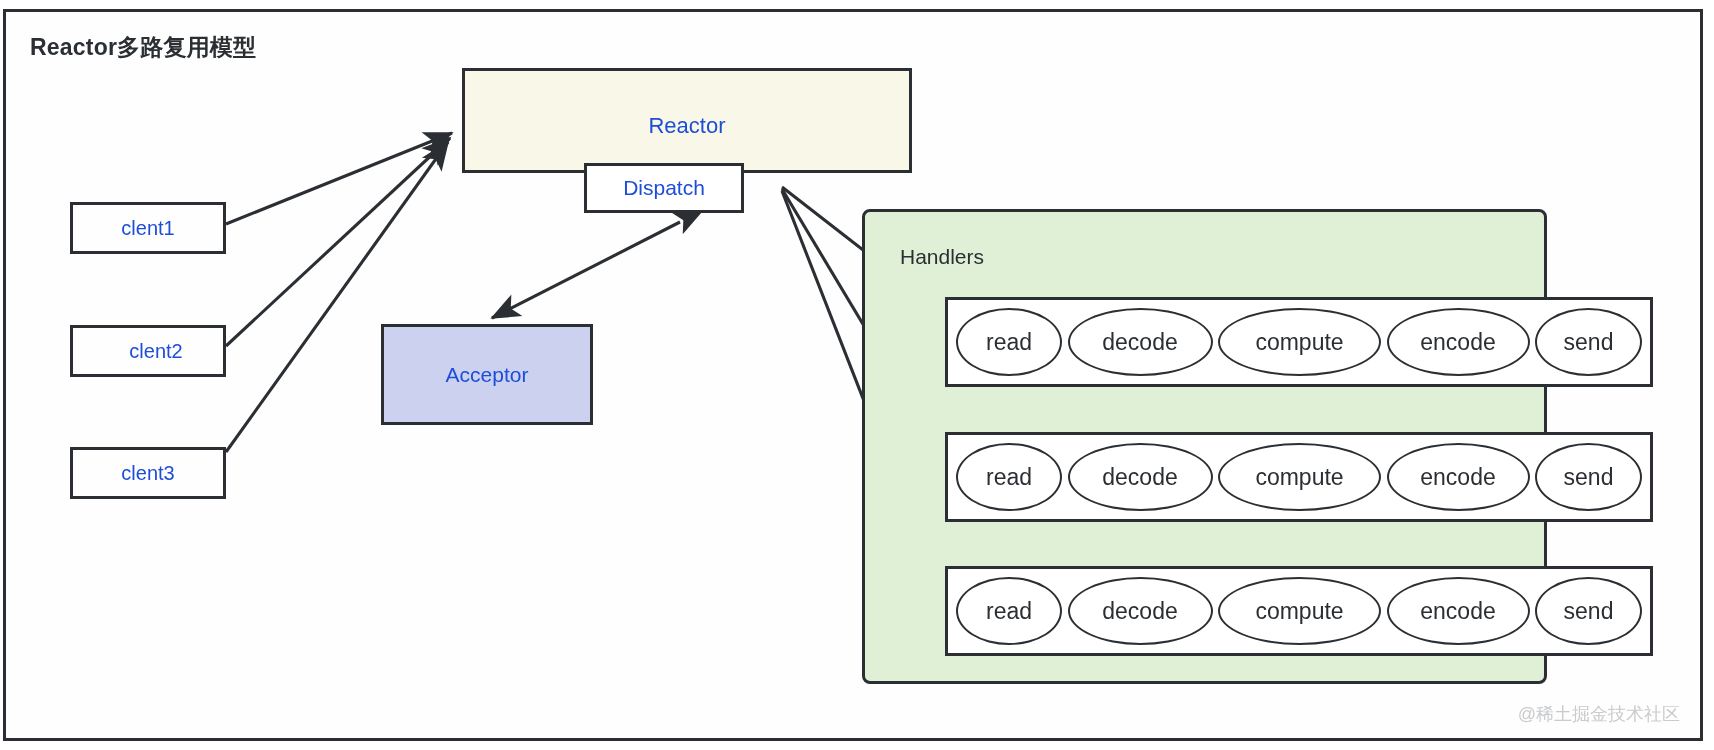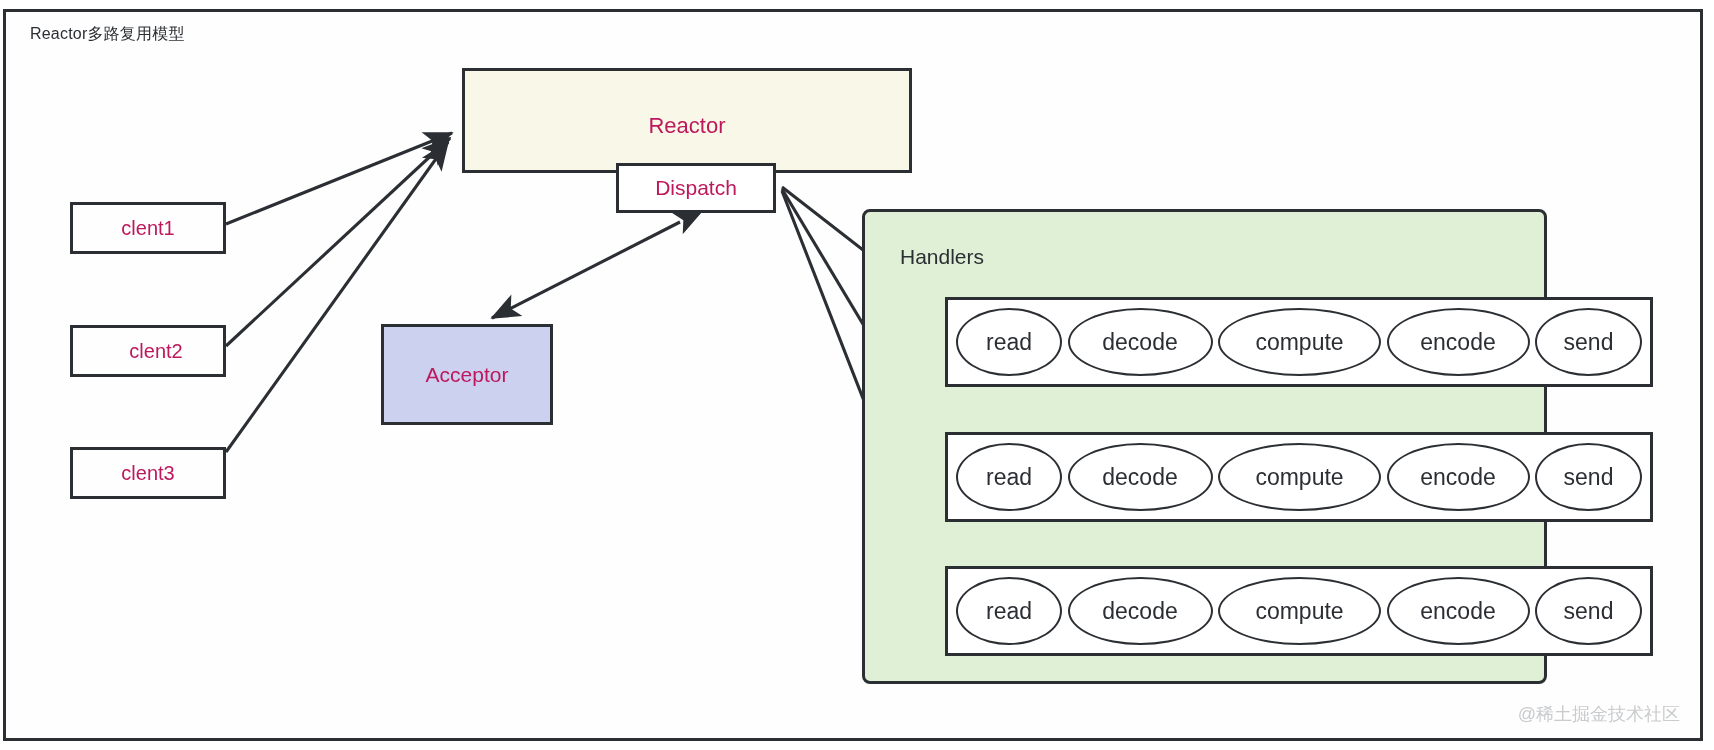--- a/index.html
+++ b/index.html
@@ -30,9 +30,9 @@
   #title {
     position: absolute;
     left: 30px;
-    top: 24px;
-    font-size: 16px;
-    font-weight: normal;
+    top: 32px;
+    font-size: 23px;
+    font-weight: bold;
     color: #2b2f33;
     letter-spacing: 0.2px;
     white-space: nowrap;

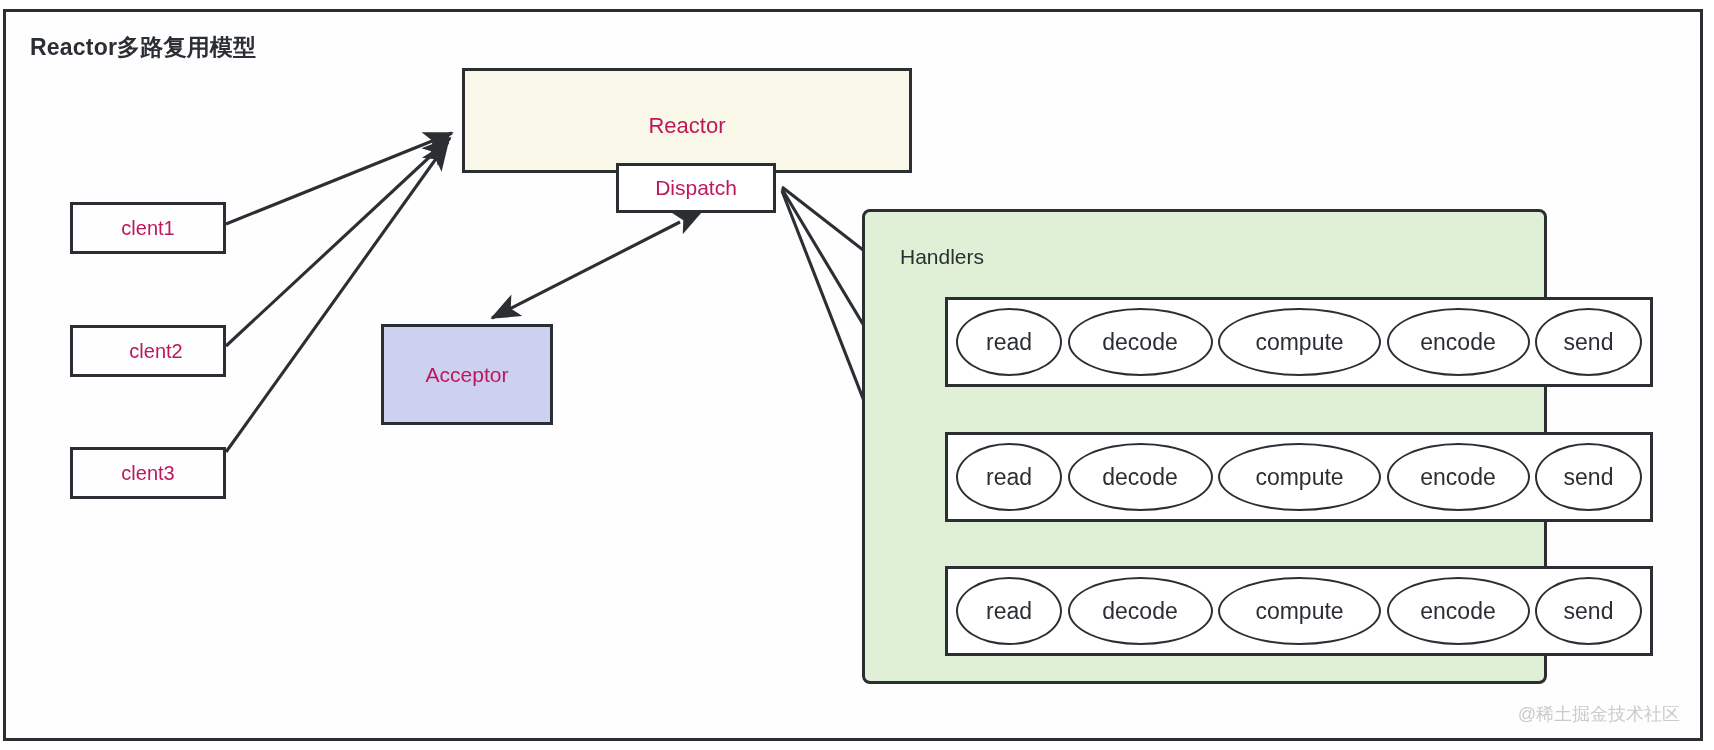--- a/index.html
+++ b/index.html
@@ -53,7 +53,7 @@
     display: flex;
     align-items: center;
     justify-content: center;
-    color: #be185d;
+    color: #1d4ed8;
   }
   .client-box {
     width: 156px;

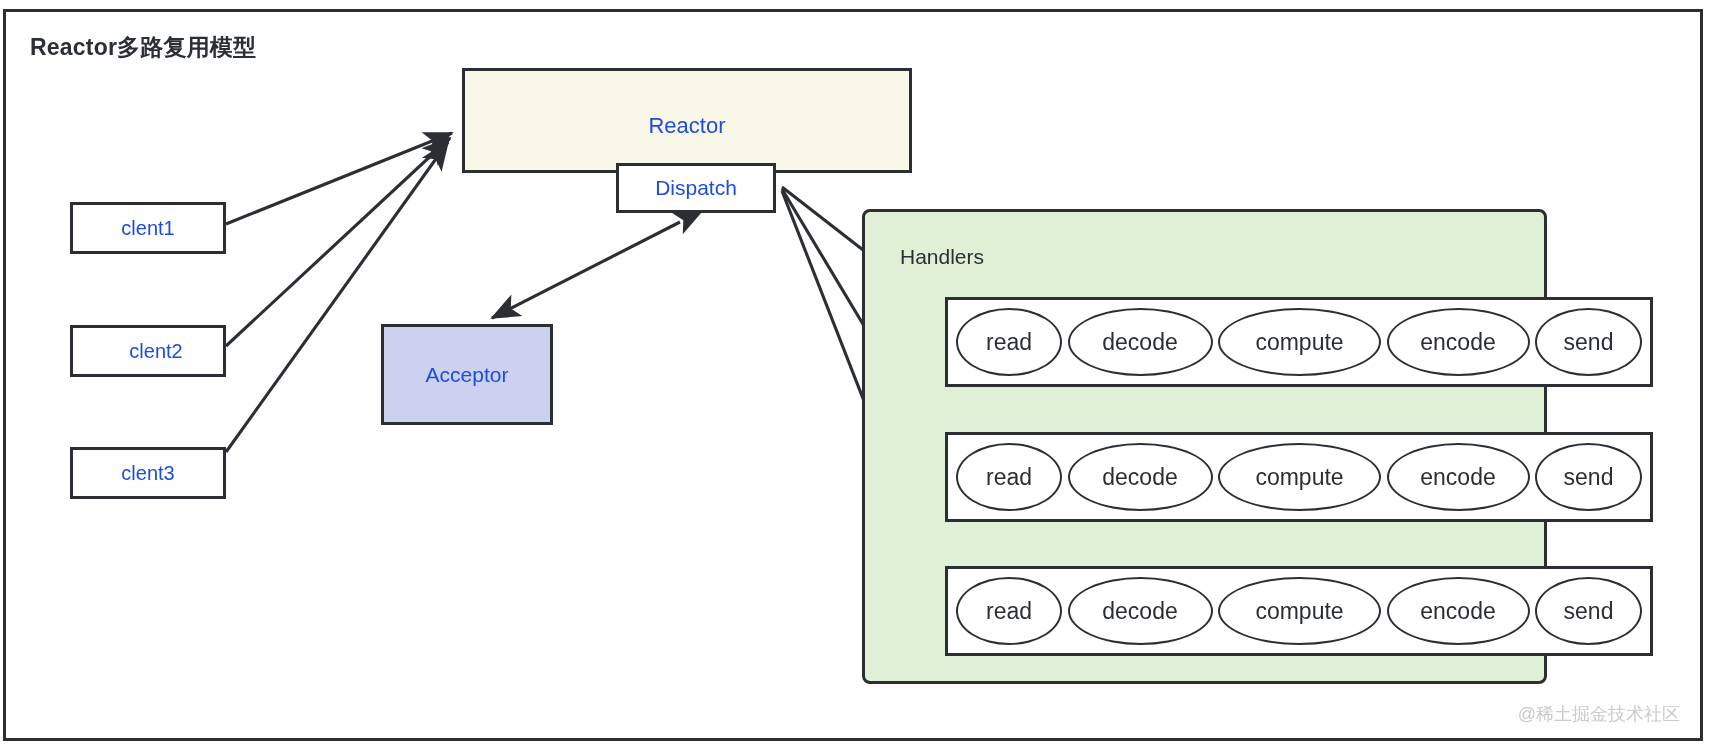--- a/index.html
+++ b/index.html
@@ -79,7 +79,7 @@
     padding-top: 42px;
   }
   #dispatch-box {
-    left: 616px;
+    left: 584px;
     top: 163px;
     width: 160px;
     height: 50px;

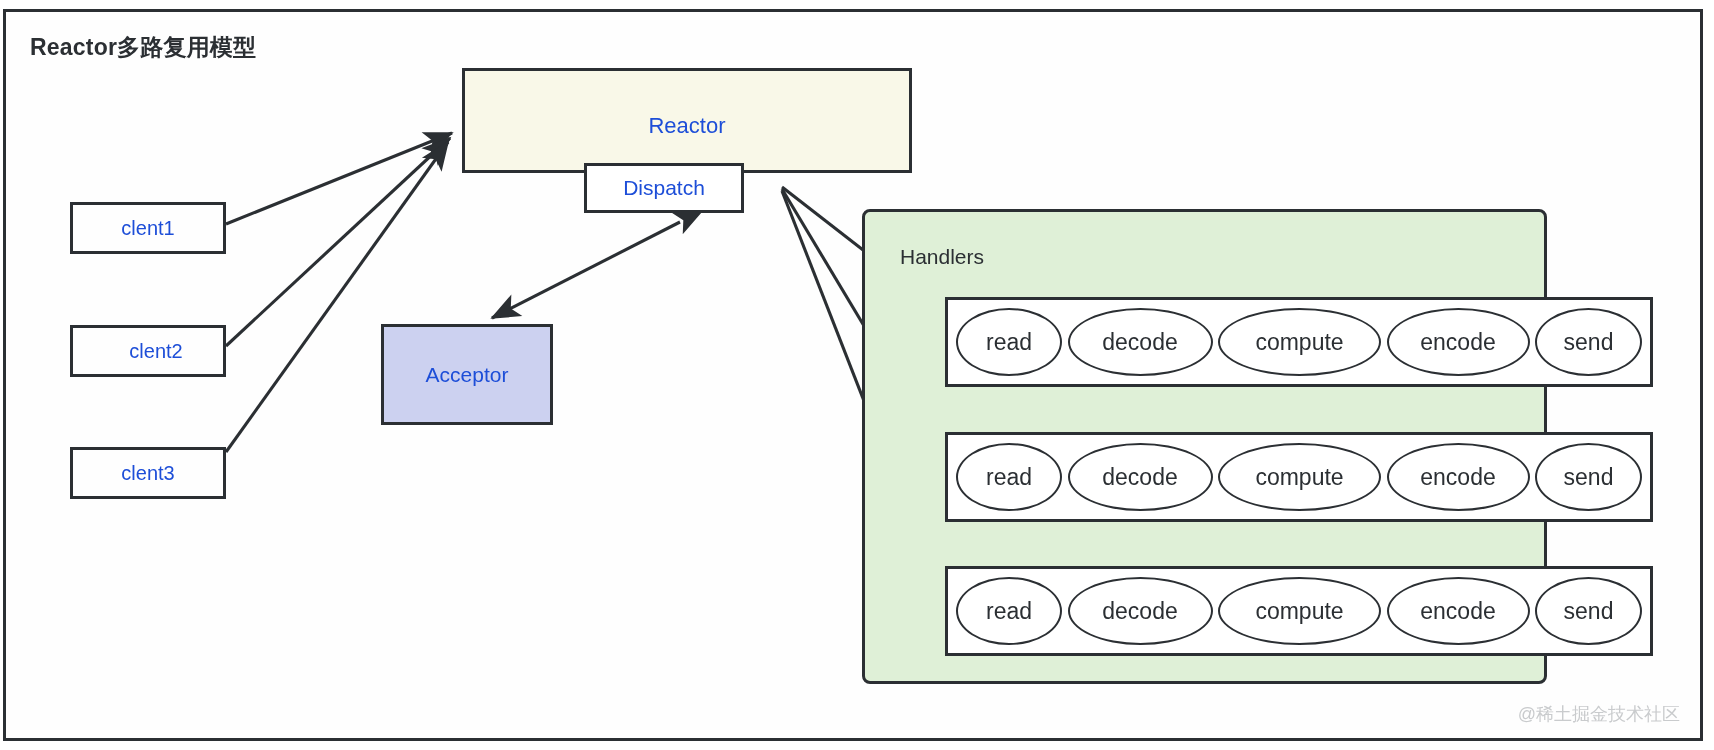--- a/index.html
+++ b/index.html
@@ -91,7 +91,7 @@
   #acceptor-box {
     left: 381px;
     top: 324px;
-    width: 172px;
+    width: 212px;
     height: 101px;
     border: 3px solid #2b2f33;
     background: #ccd1f0;

